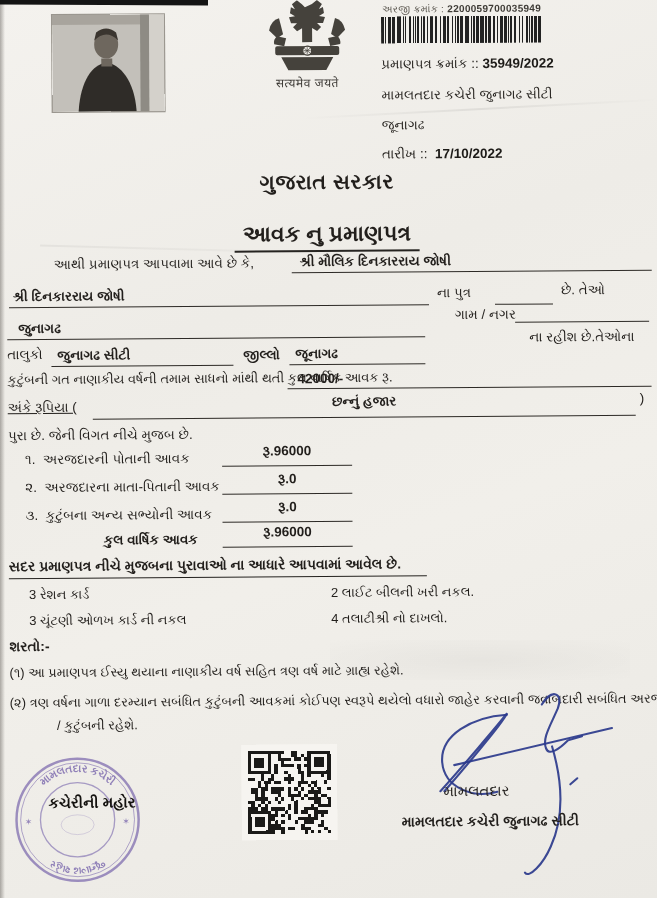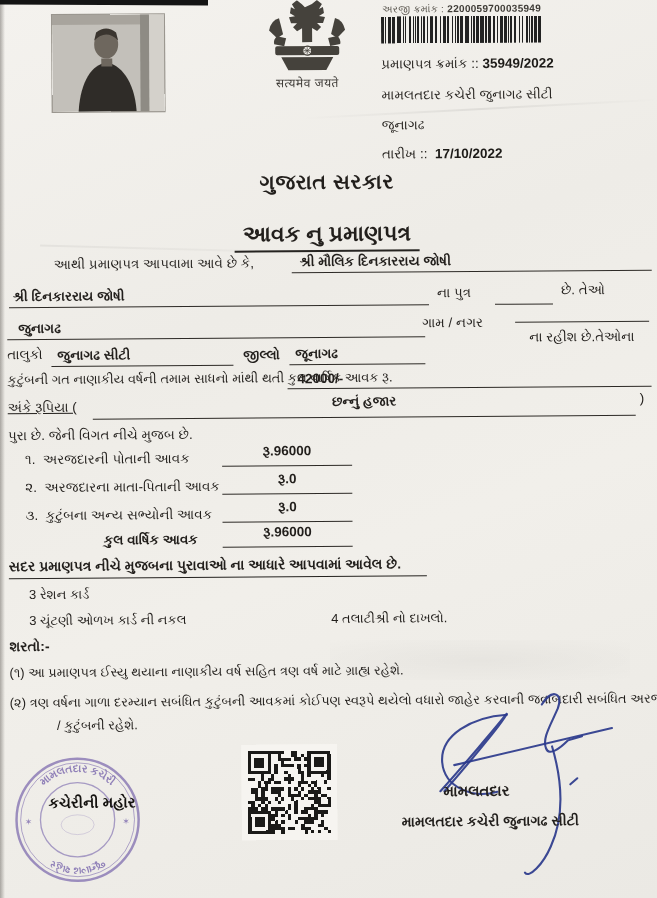--- a/index.html
+++ b/index.html
@@ -43,7 +43,7 @@
   .lineB-son{left:438px;top:286px;}
   .lineB-blank2{left:496px;top:283px;width:58px;height:22px;}
   .lineB-che{left:562px;top:284px;}
-  .gam-label{left:423px;top:308px;margin-top:8px;}
+  .gam-label{left:456px;top:308px;}
   .gam-blank{left:516px;top:305px;width:134px;height:18px;}
   .lineC-blank{left:8px;top:315px;width:418px;height:22px;}
   .rahish{left:530px;top:331px;}

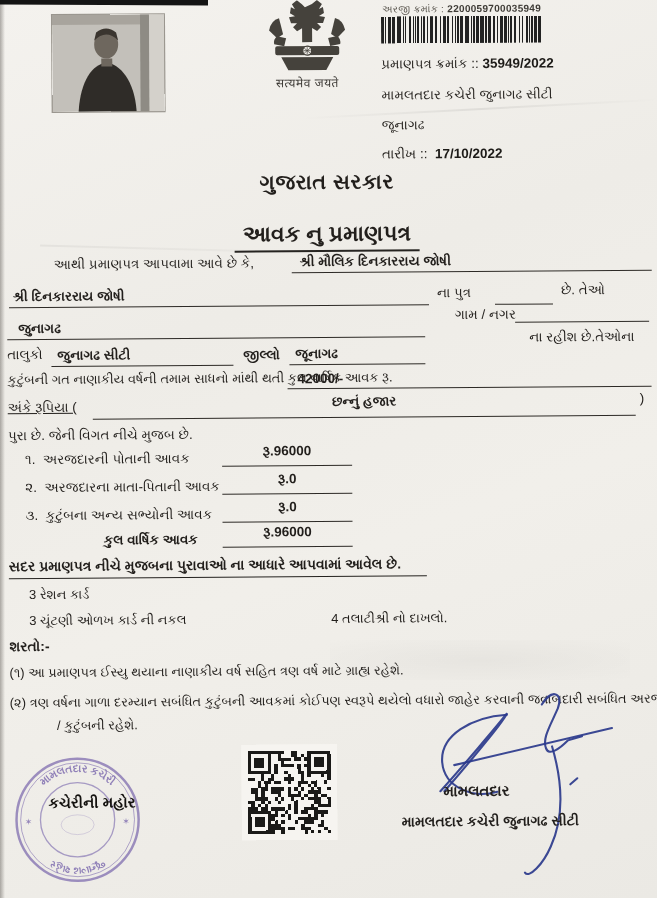--- a/index.html
+++ b/index.html
@@ -252,6 +252,7 @@
 
     <div class="proof-head">સદર પ્રમાણપત્ર નીચે મુજબના પુરાવાઓ ના આધારે આપવામાં આવેલ છે.</div>
     <div class="proof" style="left:28px;top:585px">3 રેશન કાર્ડ</div>
+    <div class="proof" style="left:330px;top:585px">2 લાઈટ બીલની ખરી નકલ.</div>
     <div class="proof" style="left:28px;top:611px">3 ચૂંટણી ઓળખ કાર્ડ ની નકલ</div>
     <div class="proof" style="left:330px;top:611px">4 તલાટીશ્રી નો દાખલો.</div>
 

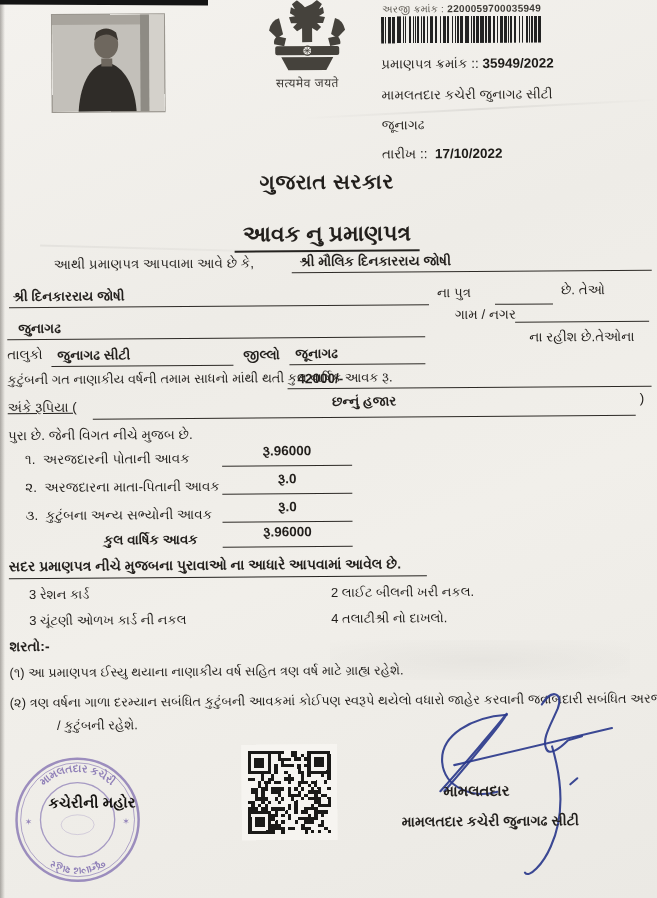--- a/index.html
+++ b/index.html
@@ -75,7 +75,7 @@
   .qr{position:absolute;left:239px;top:744px;width:96px;height:96px;}
   .sig{position:absolute;left:410px;top:688px;width:210px;height:205px;}
   .sig path{stroke:var(--sig-color,#2b3a8c);stroke-width:2.1;fill:none;stroke-linecap:round;opacity:.92;}
-  .signatory{position:absolute;left:441px;top:783px;font-size:15px;font-weight:700;}
+  .signatory{position:absolute;left:441px;top:783px;font-size:15px;font-weight:400;}
   .sig-office{position:absolute;left:399px;top:814px;font-size:14px;font-weight:700;}
 </style>
 </head>

